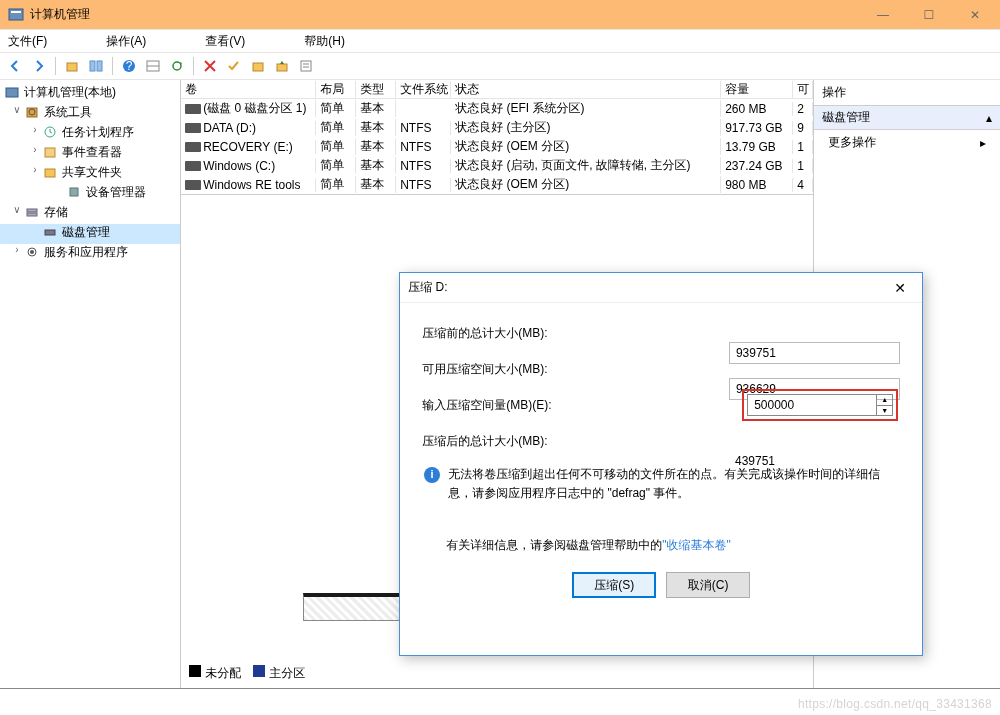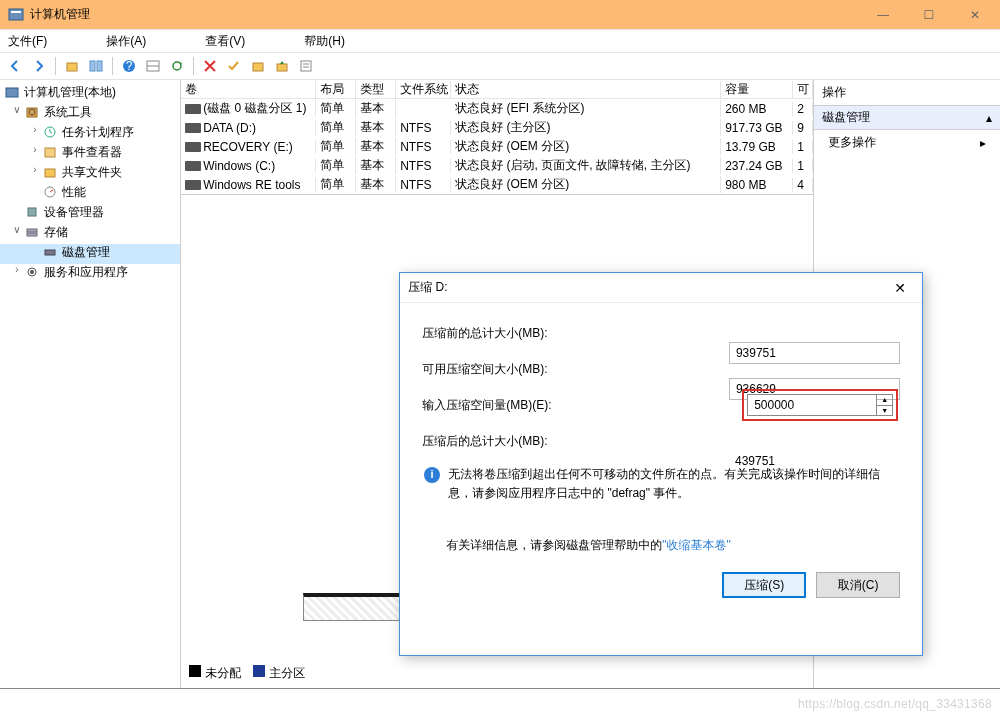--- a/index.html
+++ b/index.html
@@ -212,15 +212,6 @@
         </span>
         <span>共享文件夹</span>
       </div>
-    <div class="row" style="padding-left:42px">
-        <span class="ic">
-          <svg width="12" height="12">
-            <circle cx="6" cy="6" r="5" fill="#fff" stroke="#888"></circle>
-            <path d="M6 6l3-2" stroke="#d33"></path>
-          </svg>
-        </span>
-        <span>性能</span>
-      </div>
     <div class="row" style="padding-left:24px">
         <span class="ic">
           <svg width="12" height="12">

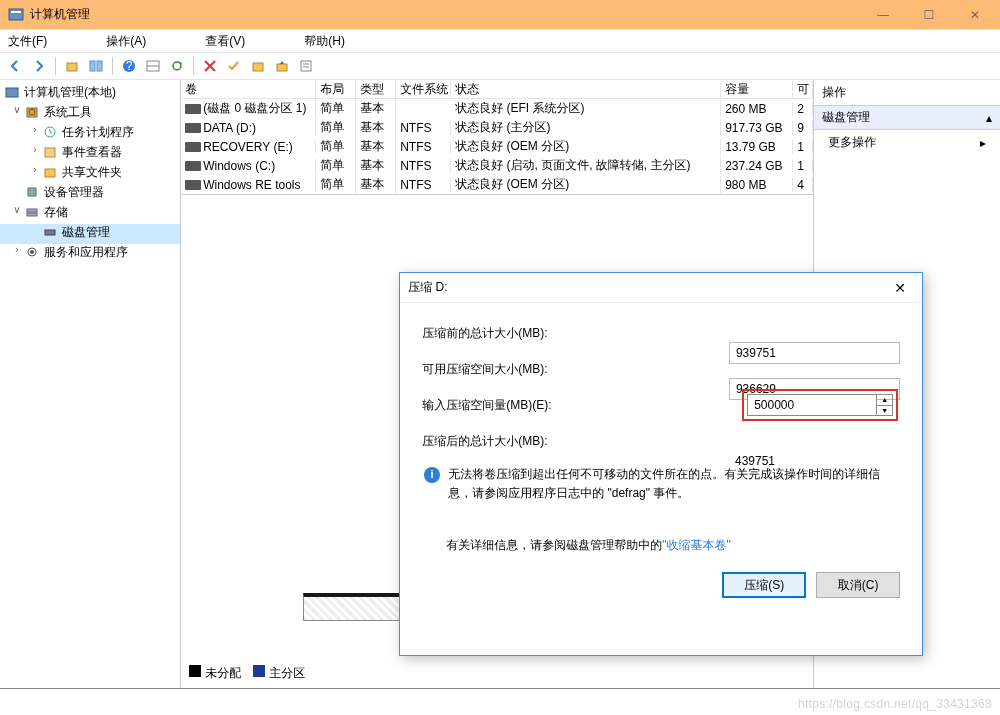--- a/index.html
+++ b/index.html
@@ -212,7 +212,7 @@
         </span>
         <span>共享文件夹</span>
       </div>
-    <div class="row" style="padding-left:24px">
+    <div class="row" style="padding-left:66px">
         <span class="ic">
           <svg width="12" height="12">
             <rect x="2" y="2" width="8" height="8" fill="#8aa" stroke="#577"></rect>

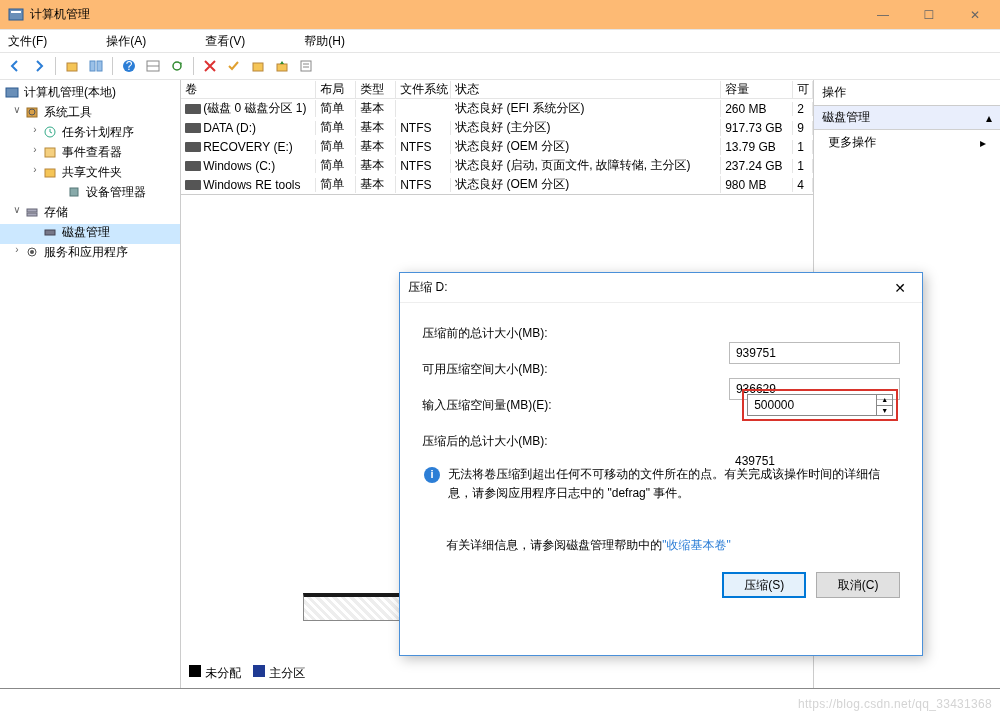--- a/index.html
+++ b/index.html
@@ -57,7 +57,7 @@
 .info-row { display: flex; align-items: flex-start; gap: 8px; margin-top: 6px; padding: 0 2px; line-height: 1.6; }
 .info-icon { width: 16px; height: 16px; border-radius: 50%; background: #2c7ed6; color: #fff; font-size: 11px; font-weight: bold; display:flex; align-items:center; justify-content:center; flex-shrink:0; margin-top:2px; }
 .link { color: #2c7ed6; }
-.dlg-btns { display: flex; justify-content: flex-end; gap: 10px; padding: 10px 22px 16px; }
+.dlg-btns { display: flex; justify-content: center; gap: 10px; padding: 10px 22px 16px; }
 .btn { min-width: 84px; height: 26px; border: 1px solid #adadad; background: #e1e1e1; display: flex; align-items: center; justify-content: center; }
 .btn.primary { border: 2px solid #0078d7; background: #e5f1fb; }
 

